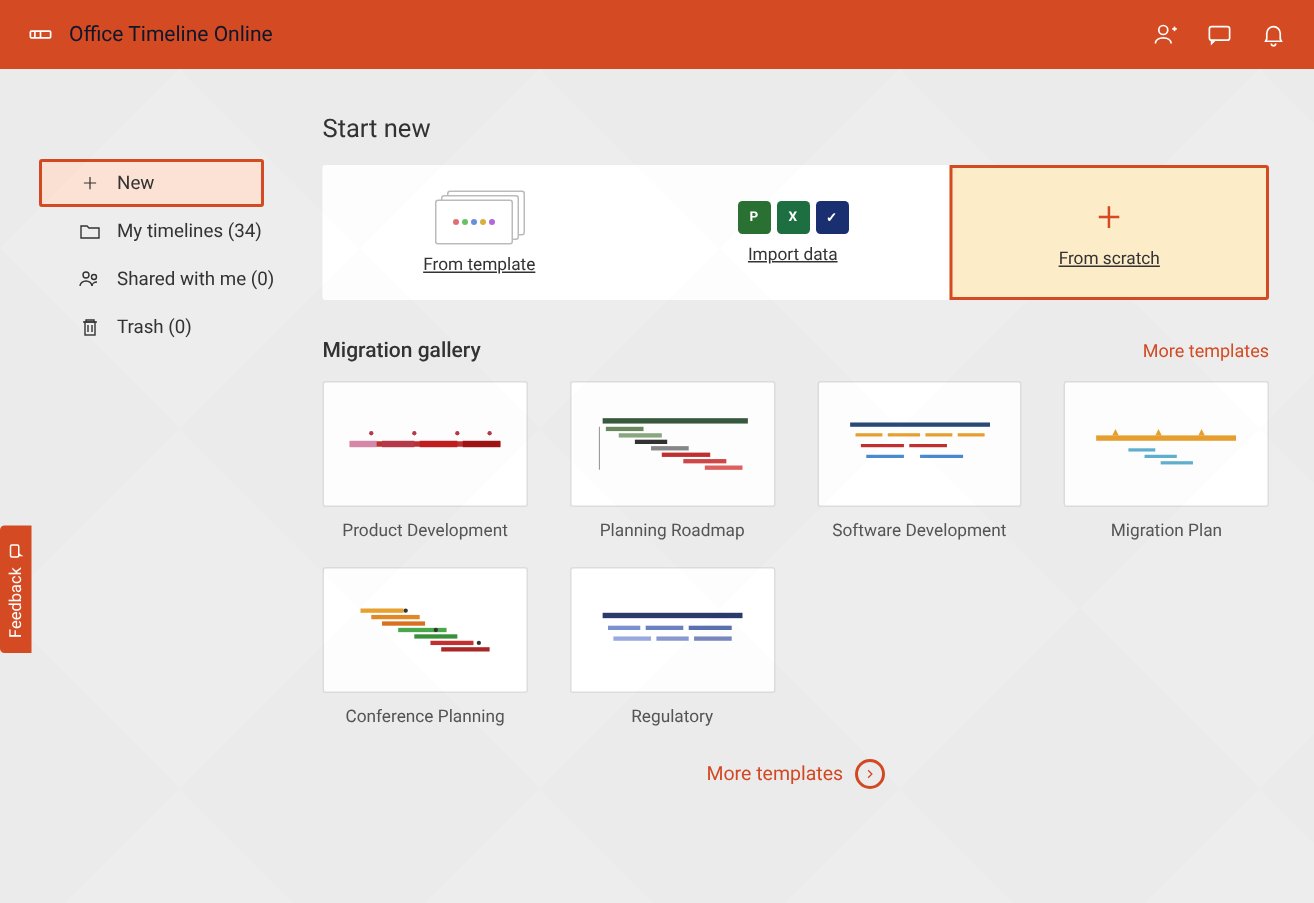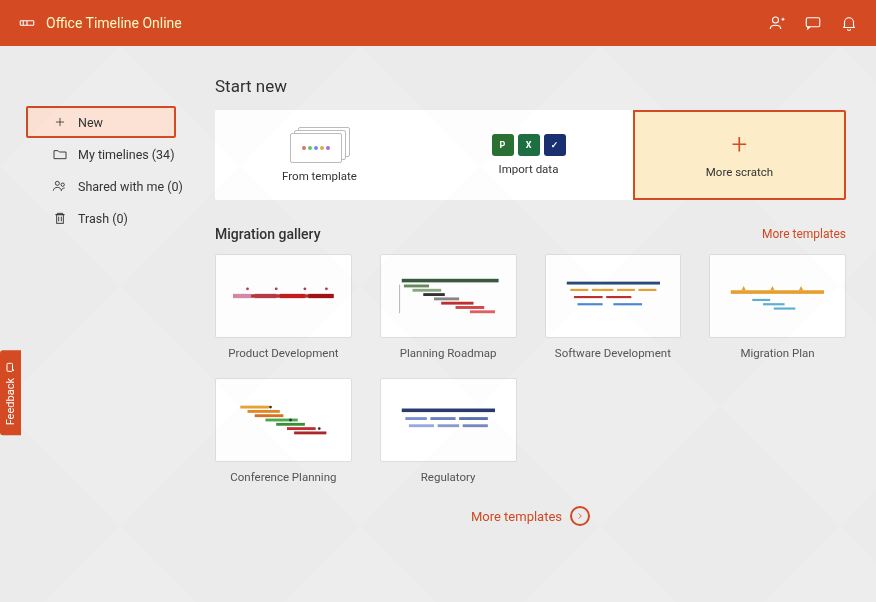--- a/index.html
+++ b/index.html
@@ -17,7 +17,7 @@
     display: flex;
     align-items: center;
     padding: 0 18px;
-    color: #fef9c3;
+    color: #0f172a;
     justify-content: space-between;
   }
   .header-left { display: flex; align-items: center; gap: 10px; }

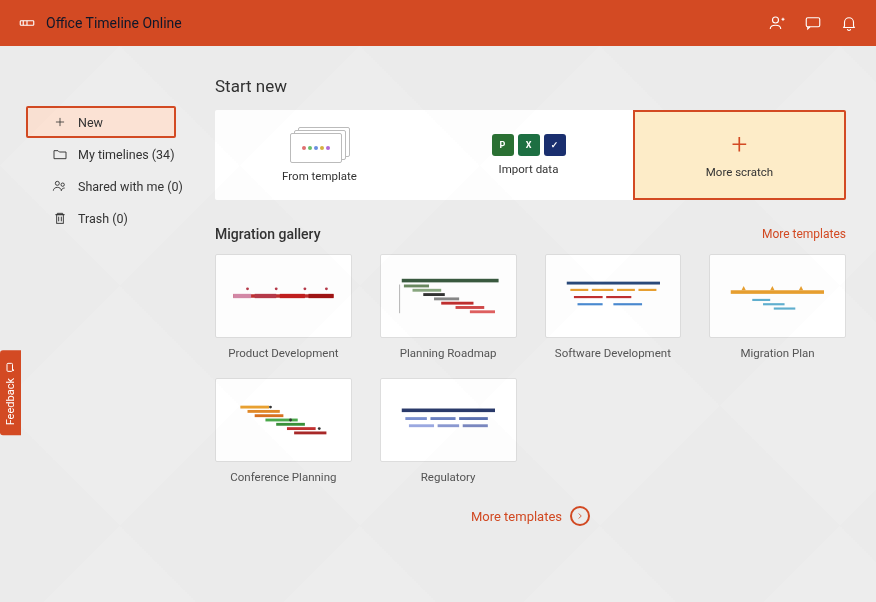--- a/index.html
+++ b/index.html
@@ -93,7 +93,7 @@
     background:#fdecc8;
     border:2px solid #d34a23;
   }
-  .start-label { font-size:11.5px; }
+  .start-label { text-decoration: underline; font-size:11.5px; }
   .import-icons { display:flex; gap:4px; align-items:center; }
   .import-tile { width:22px; height:22px; border-radius:3px; display:flex; align-items:center; justify-content:center; color:#fff; font-size:9px; font-weight:bold; }
 

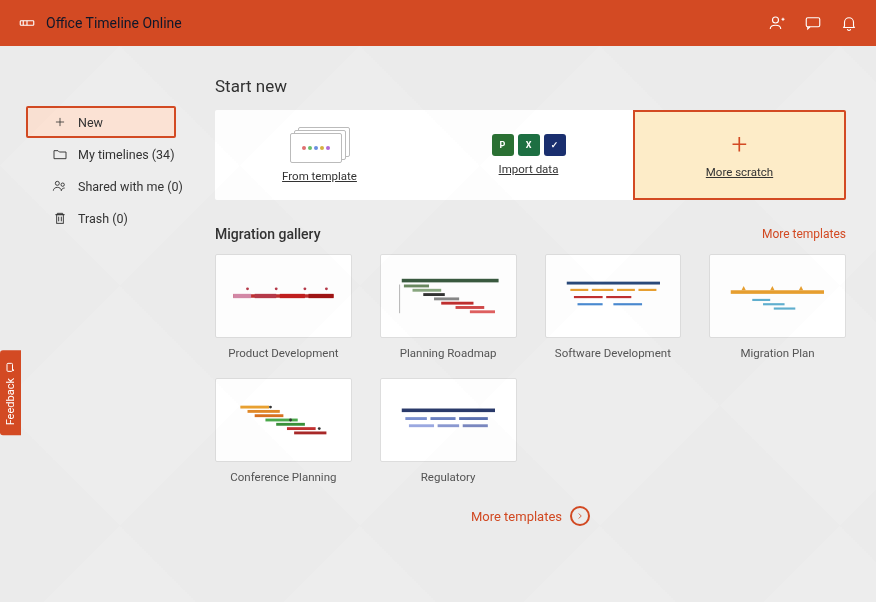--- a/index.html
+++ b/index.html
@@ -300,7 +300,7 @@
 
       <div class="start-card highlighted">
         <span class="plus-big">+</span>
-        <span class="start-label">More scratch</span>
+        <span class="start-label">From scratch</span>
       </div>
 
     </div>

